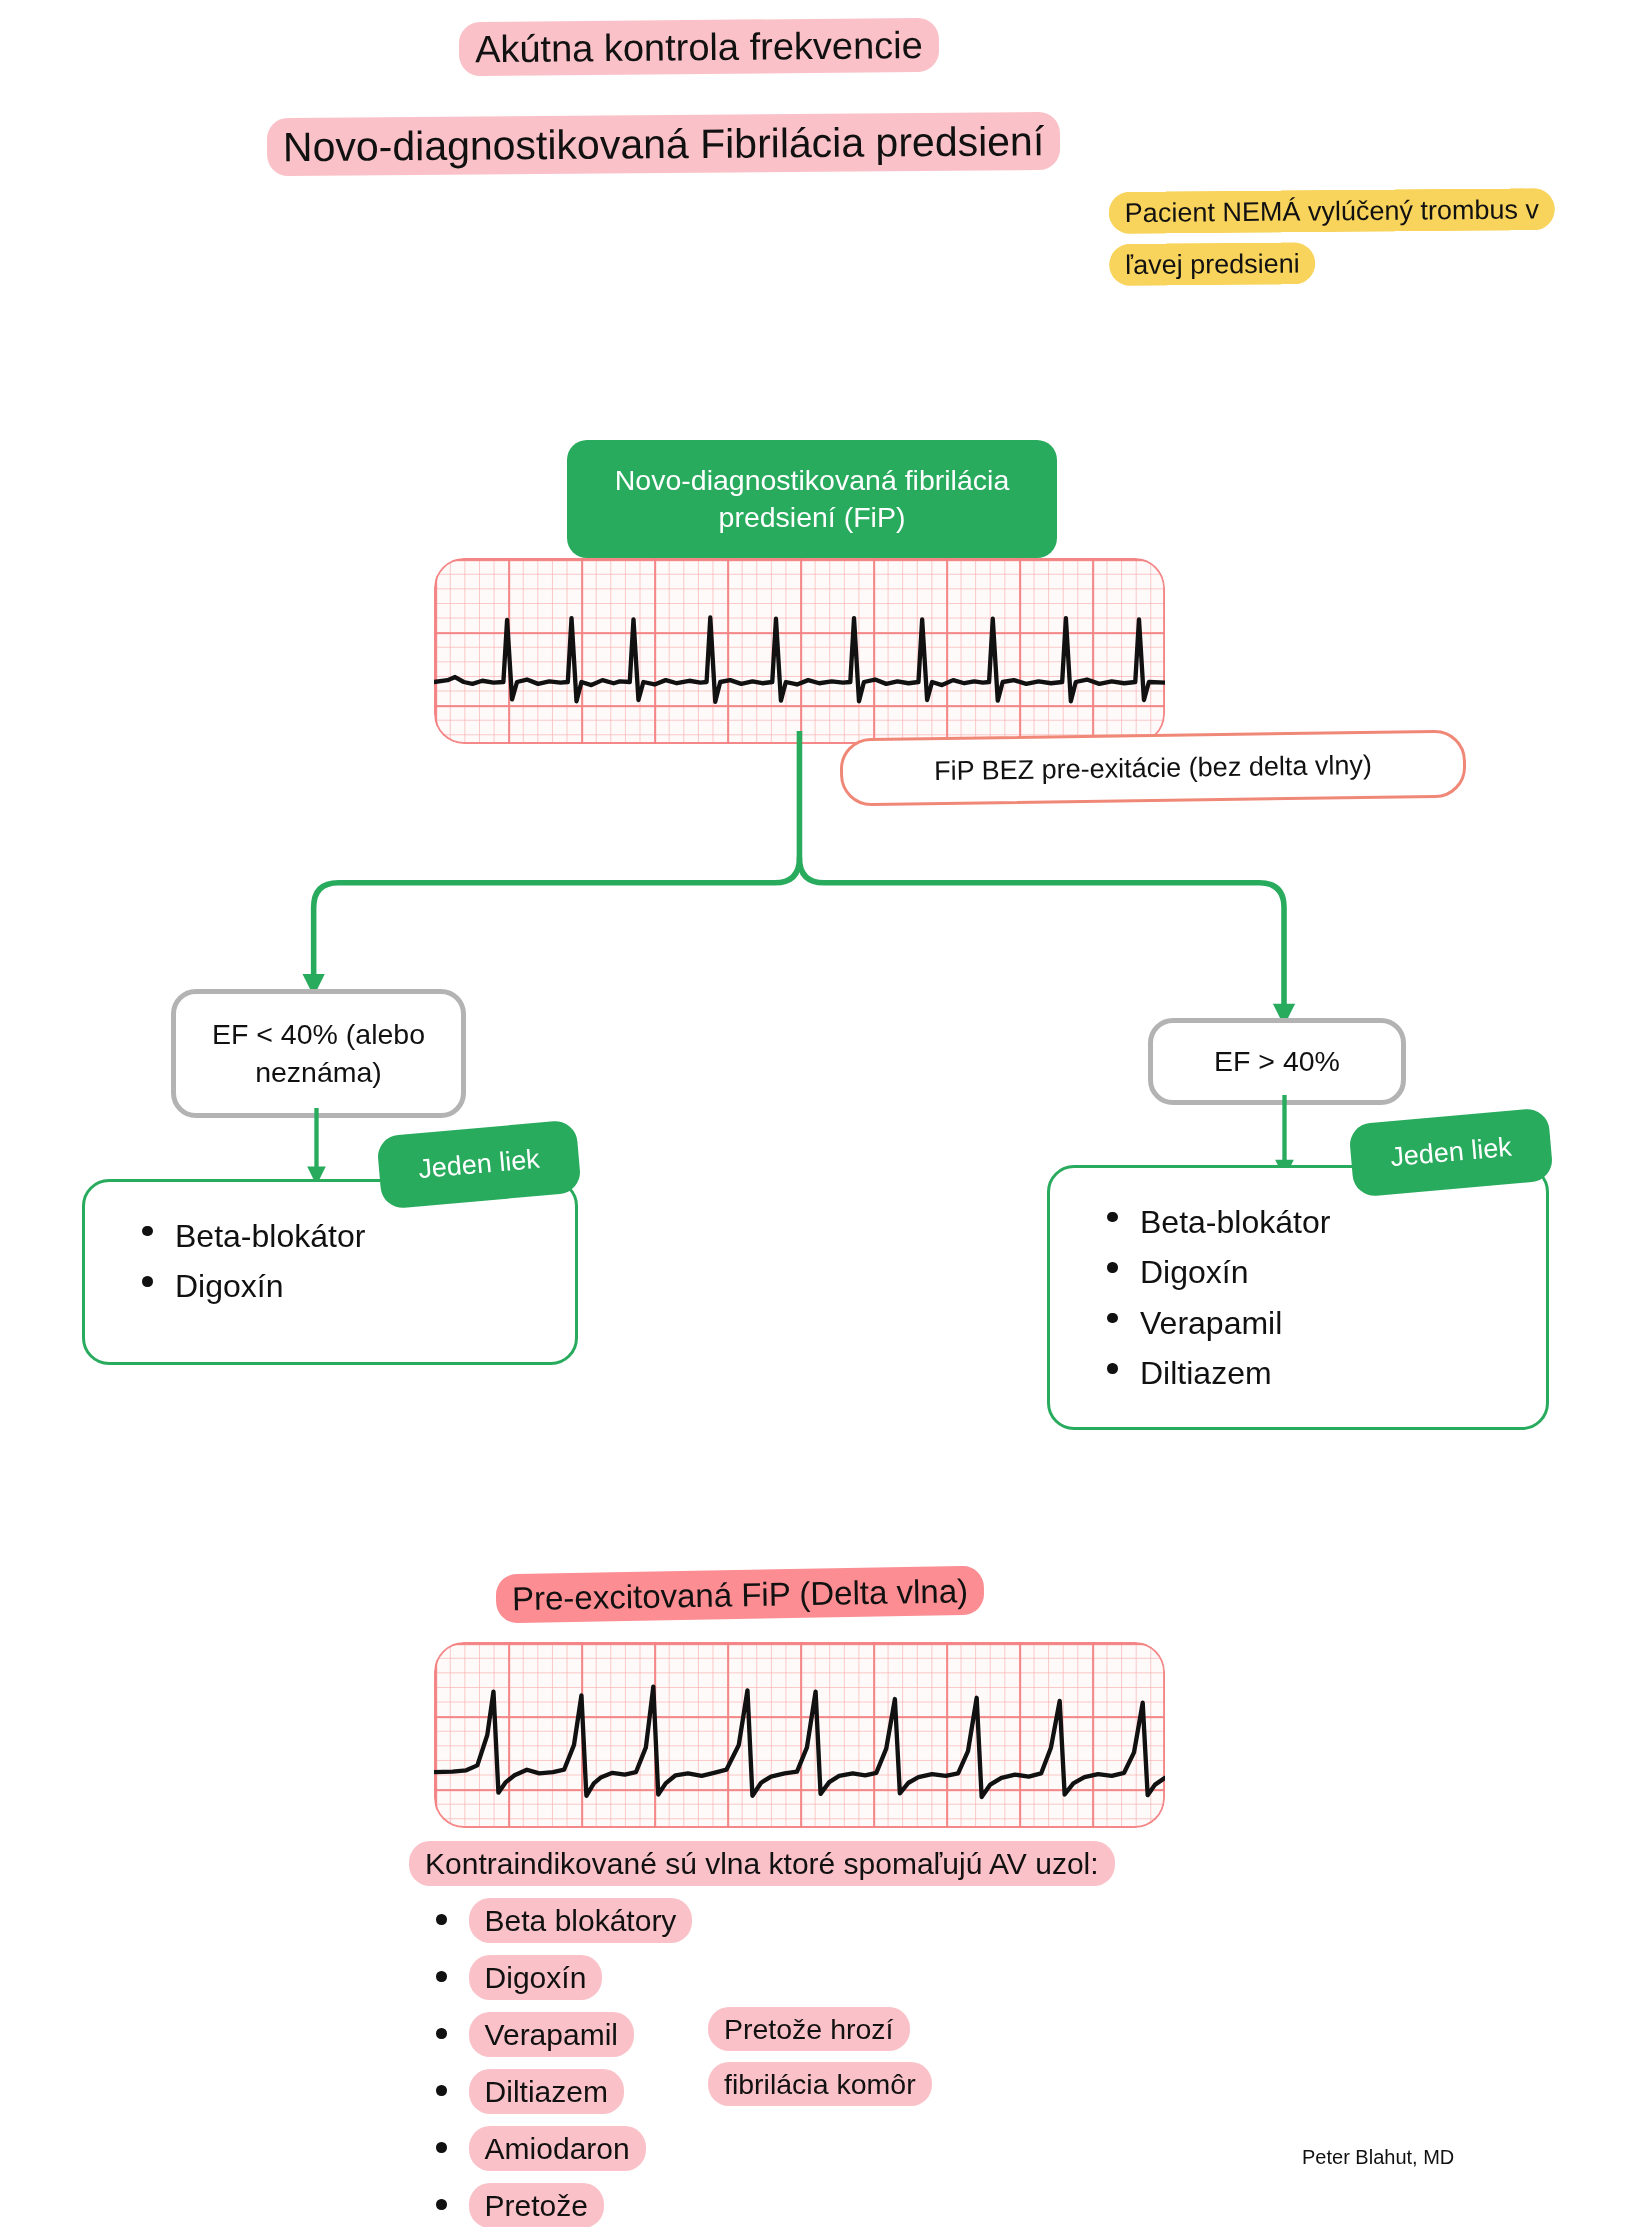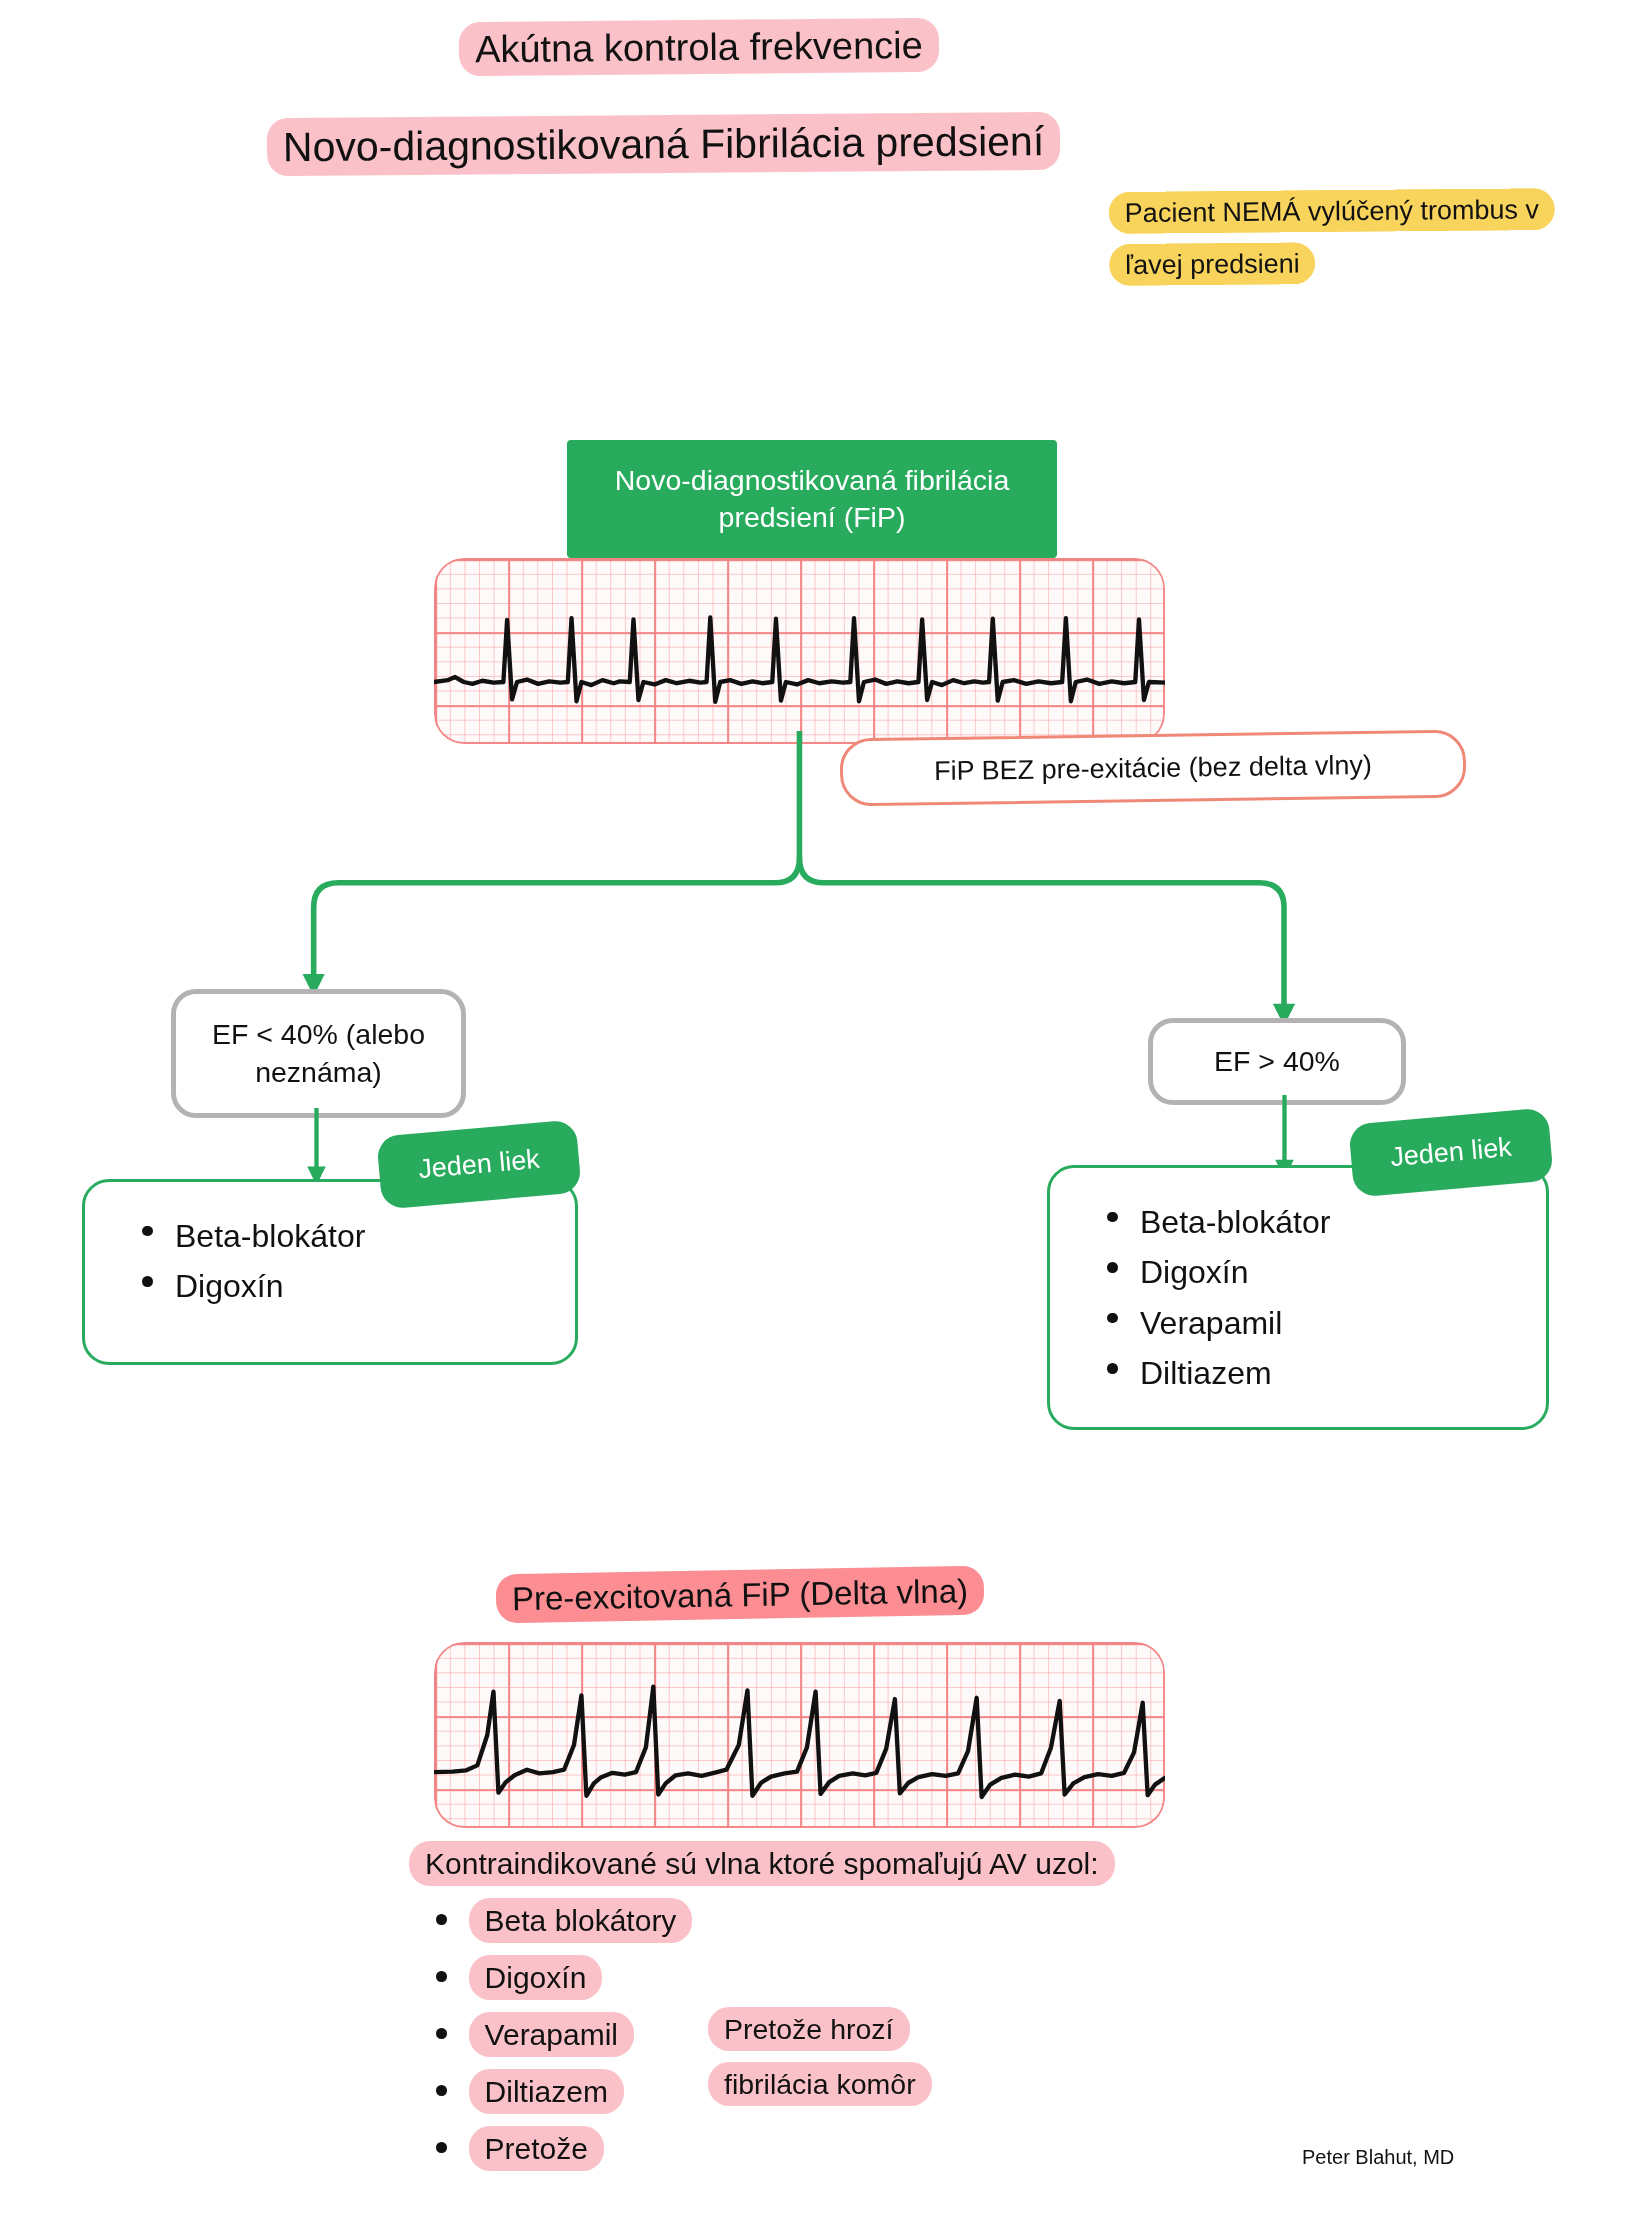--- a/index.html
+++ b/index.html
@@ -30,7 +30,7 @@
 
   
   .node-green{
-    background:#29ab5e;color:#ffffff;border-radius:4px;
+    background:#29ab5e;color:#ffffff;border-radius:20px;
     display:flex;align-items:center;justify-content:center;
     text-align:center;line-height:1.30;font-size:28.5px;
   }

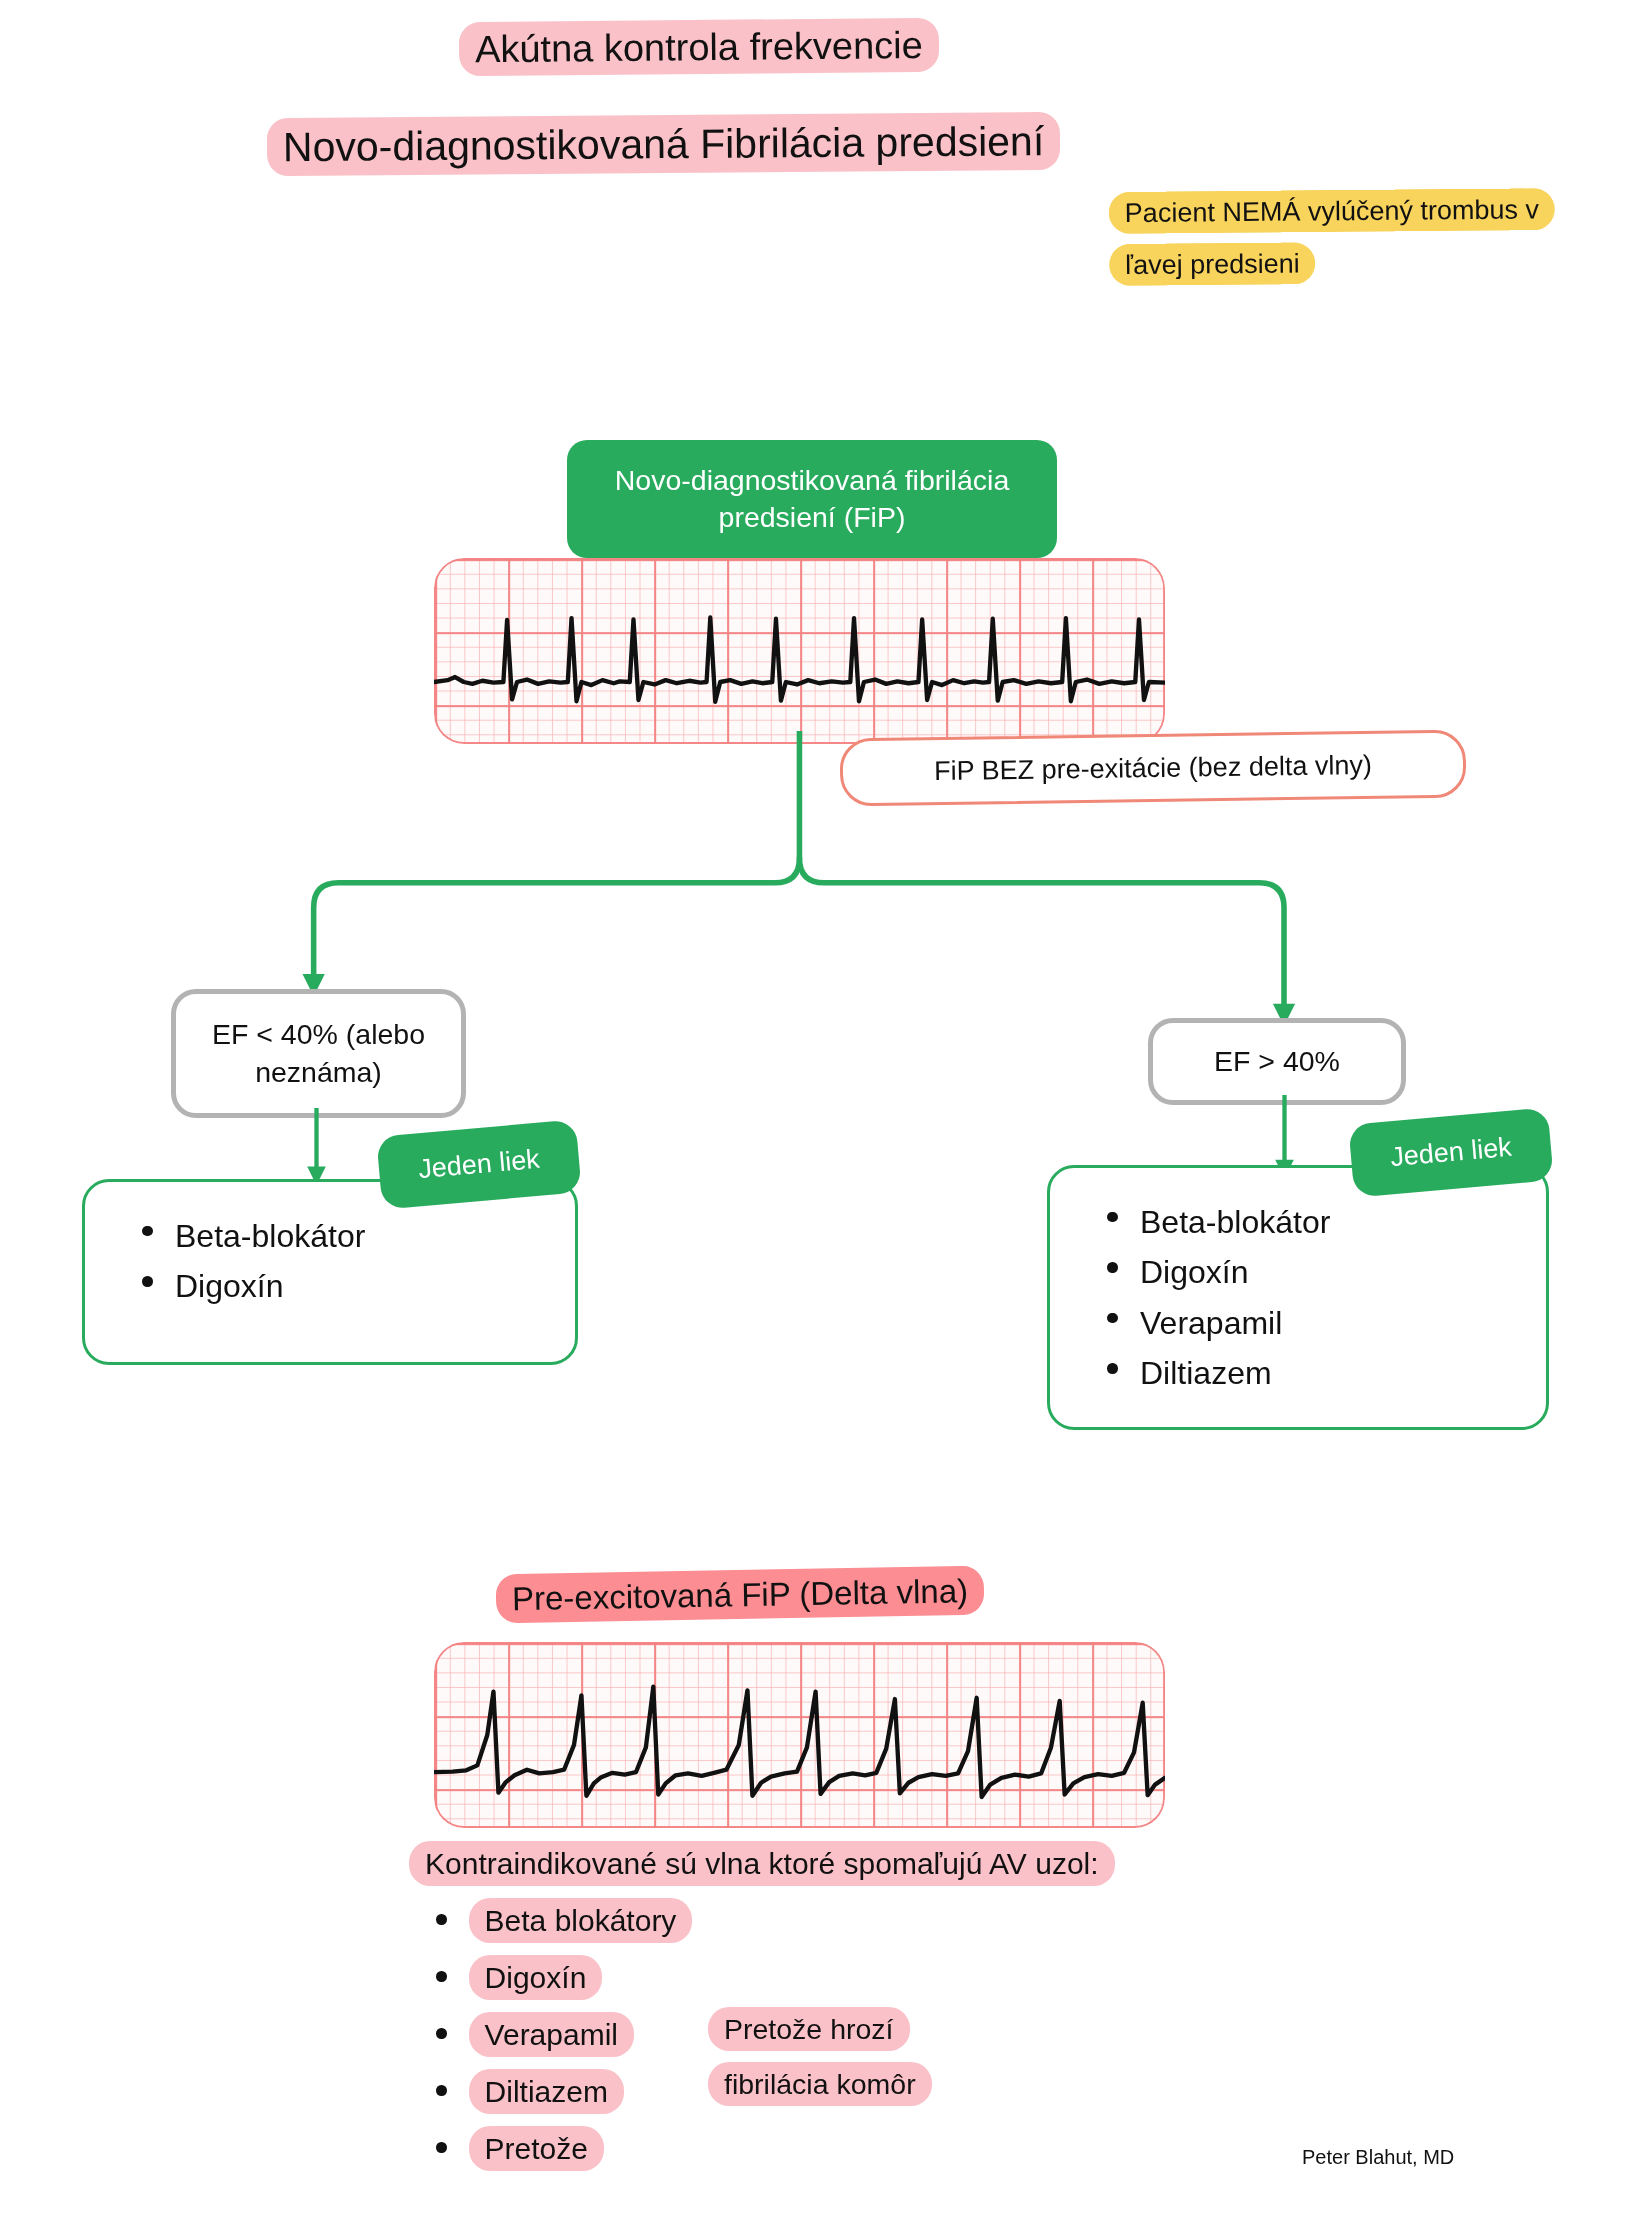--- a/index.html
+++ b/index.html
@@ -225,6 +225,7 @@
     <li><span class="hl hl-pink">Digoxín</span></li>
     <li><span class="hl hl-pink">Verapamil</span></li>
     <li><span class="hl hl-pink">Diltiazem</span></li>
+    <li><span class="hl hl-pink">Amiodaron</span></li>
     <li><span class="hl hl-pink">Pretože</span></li>
   </ul>
 </div>

